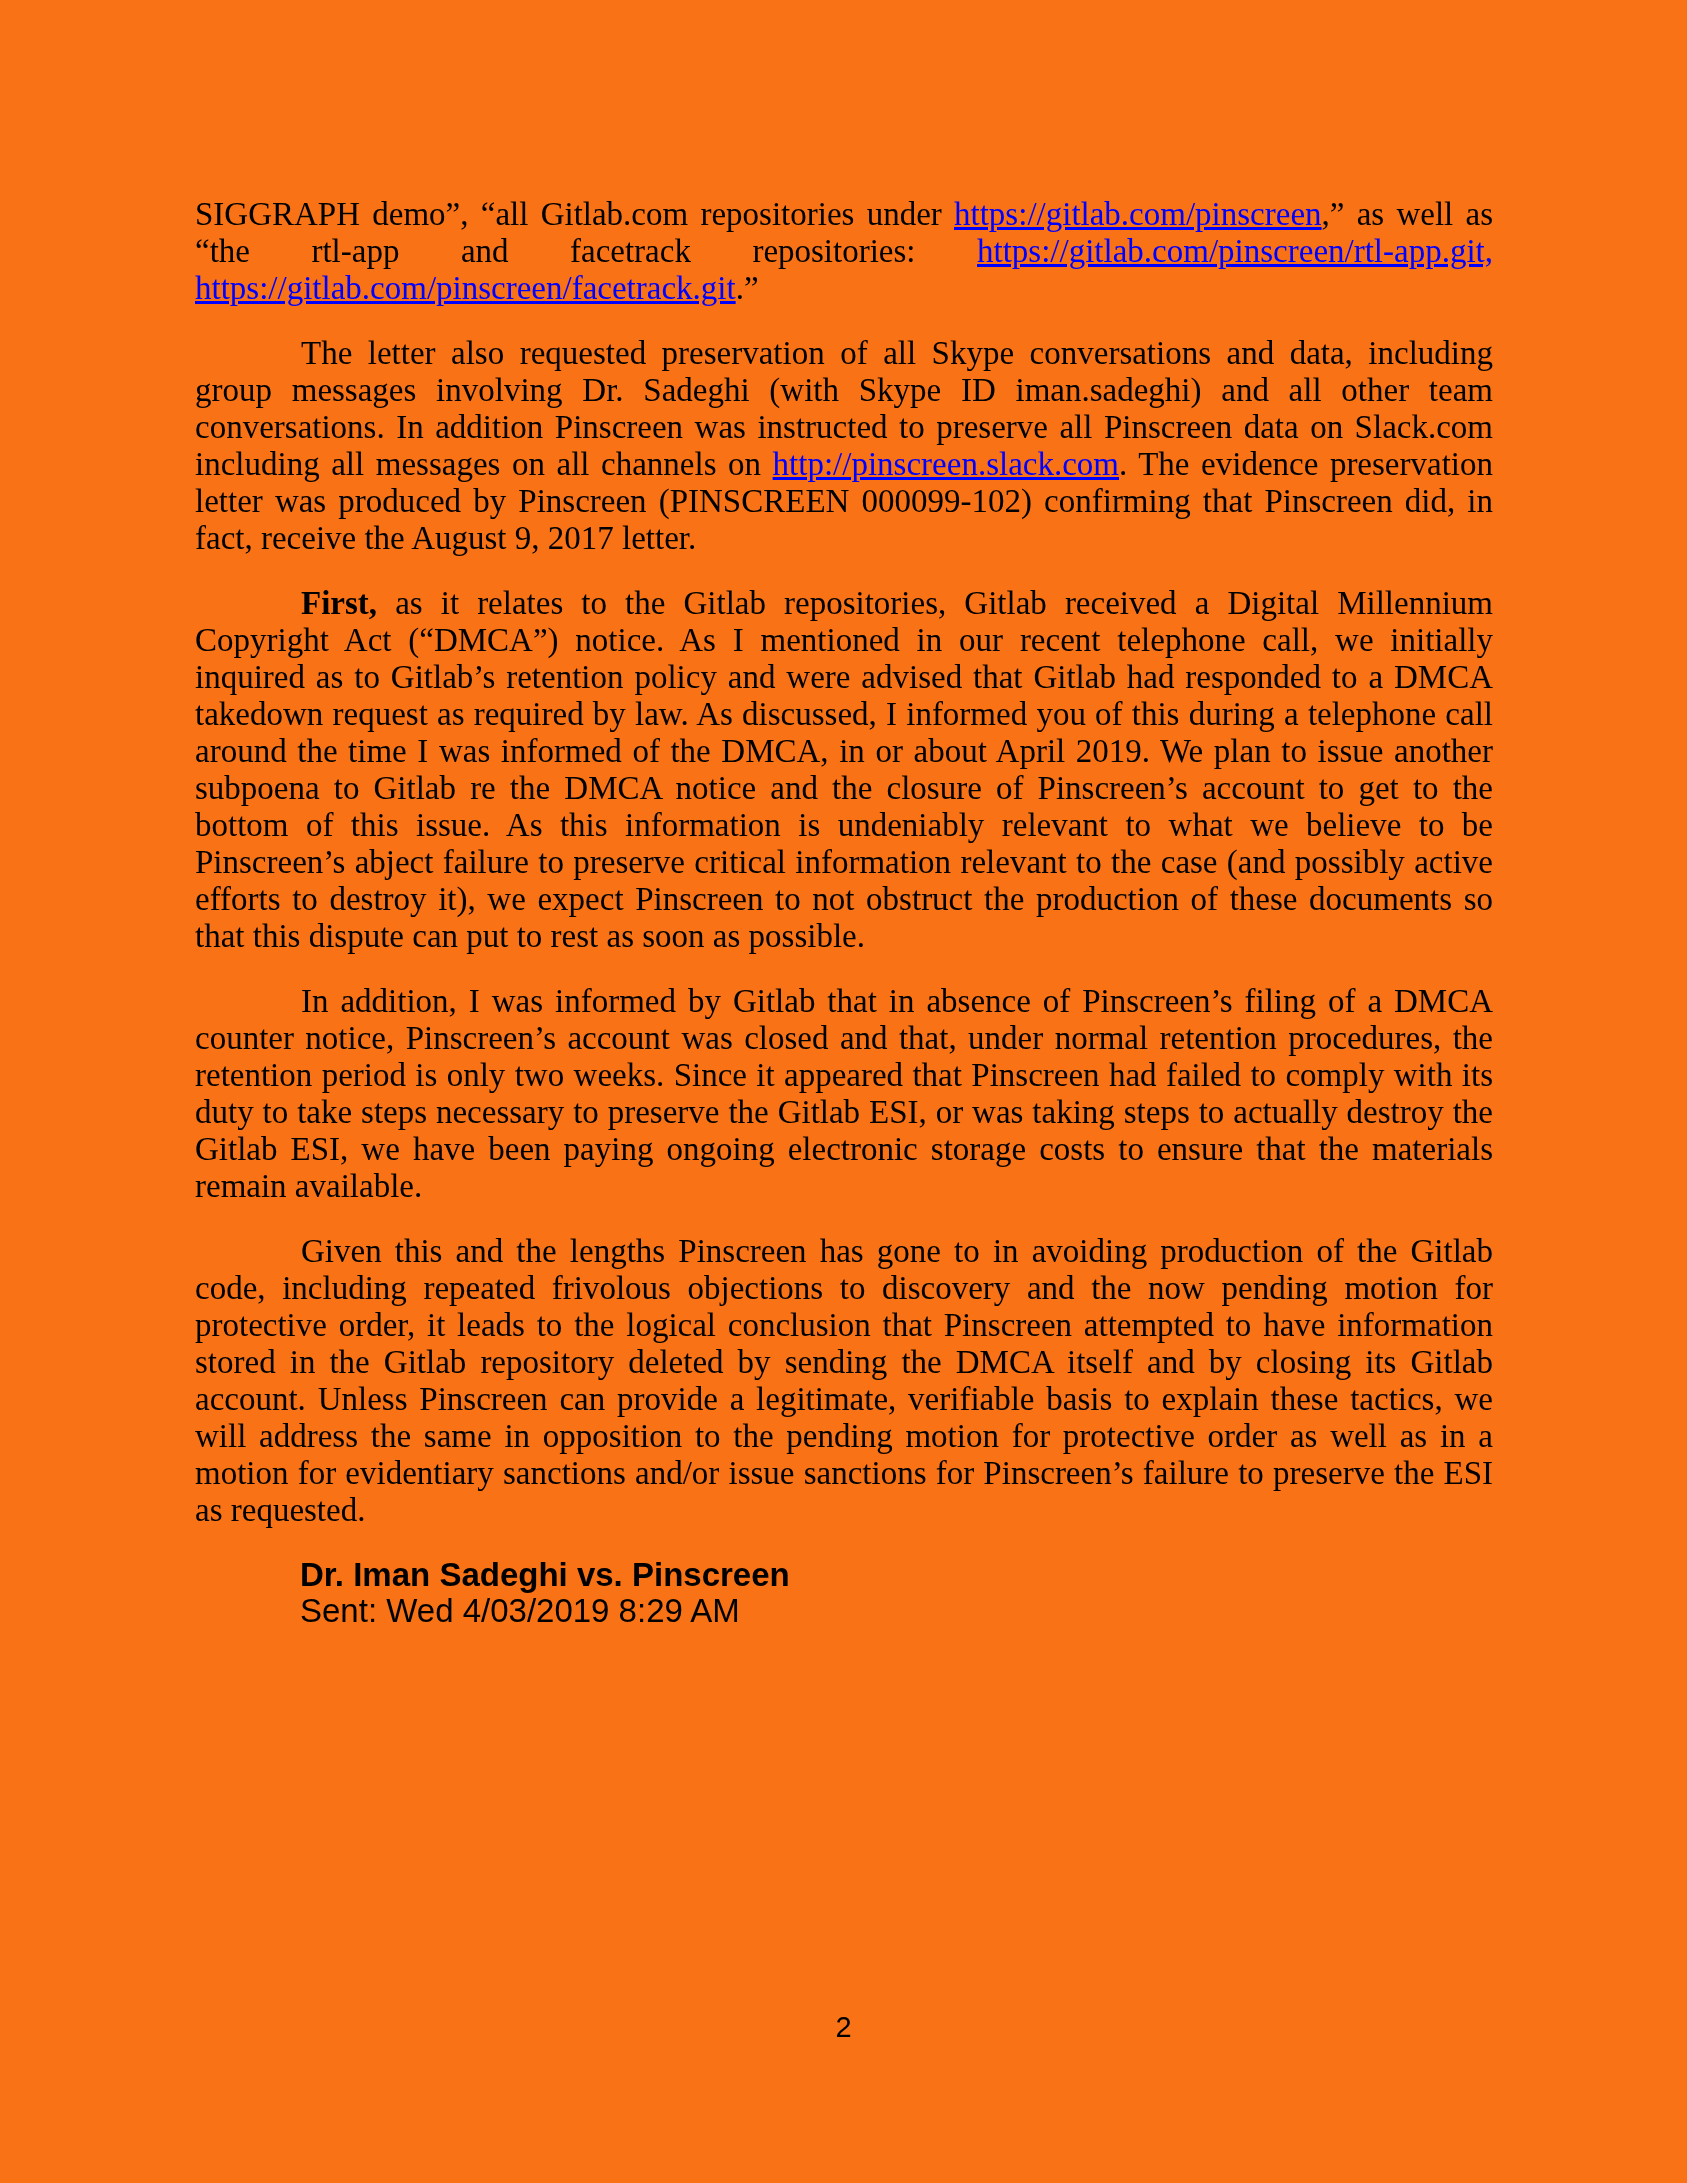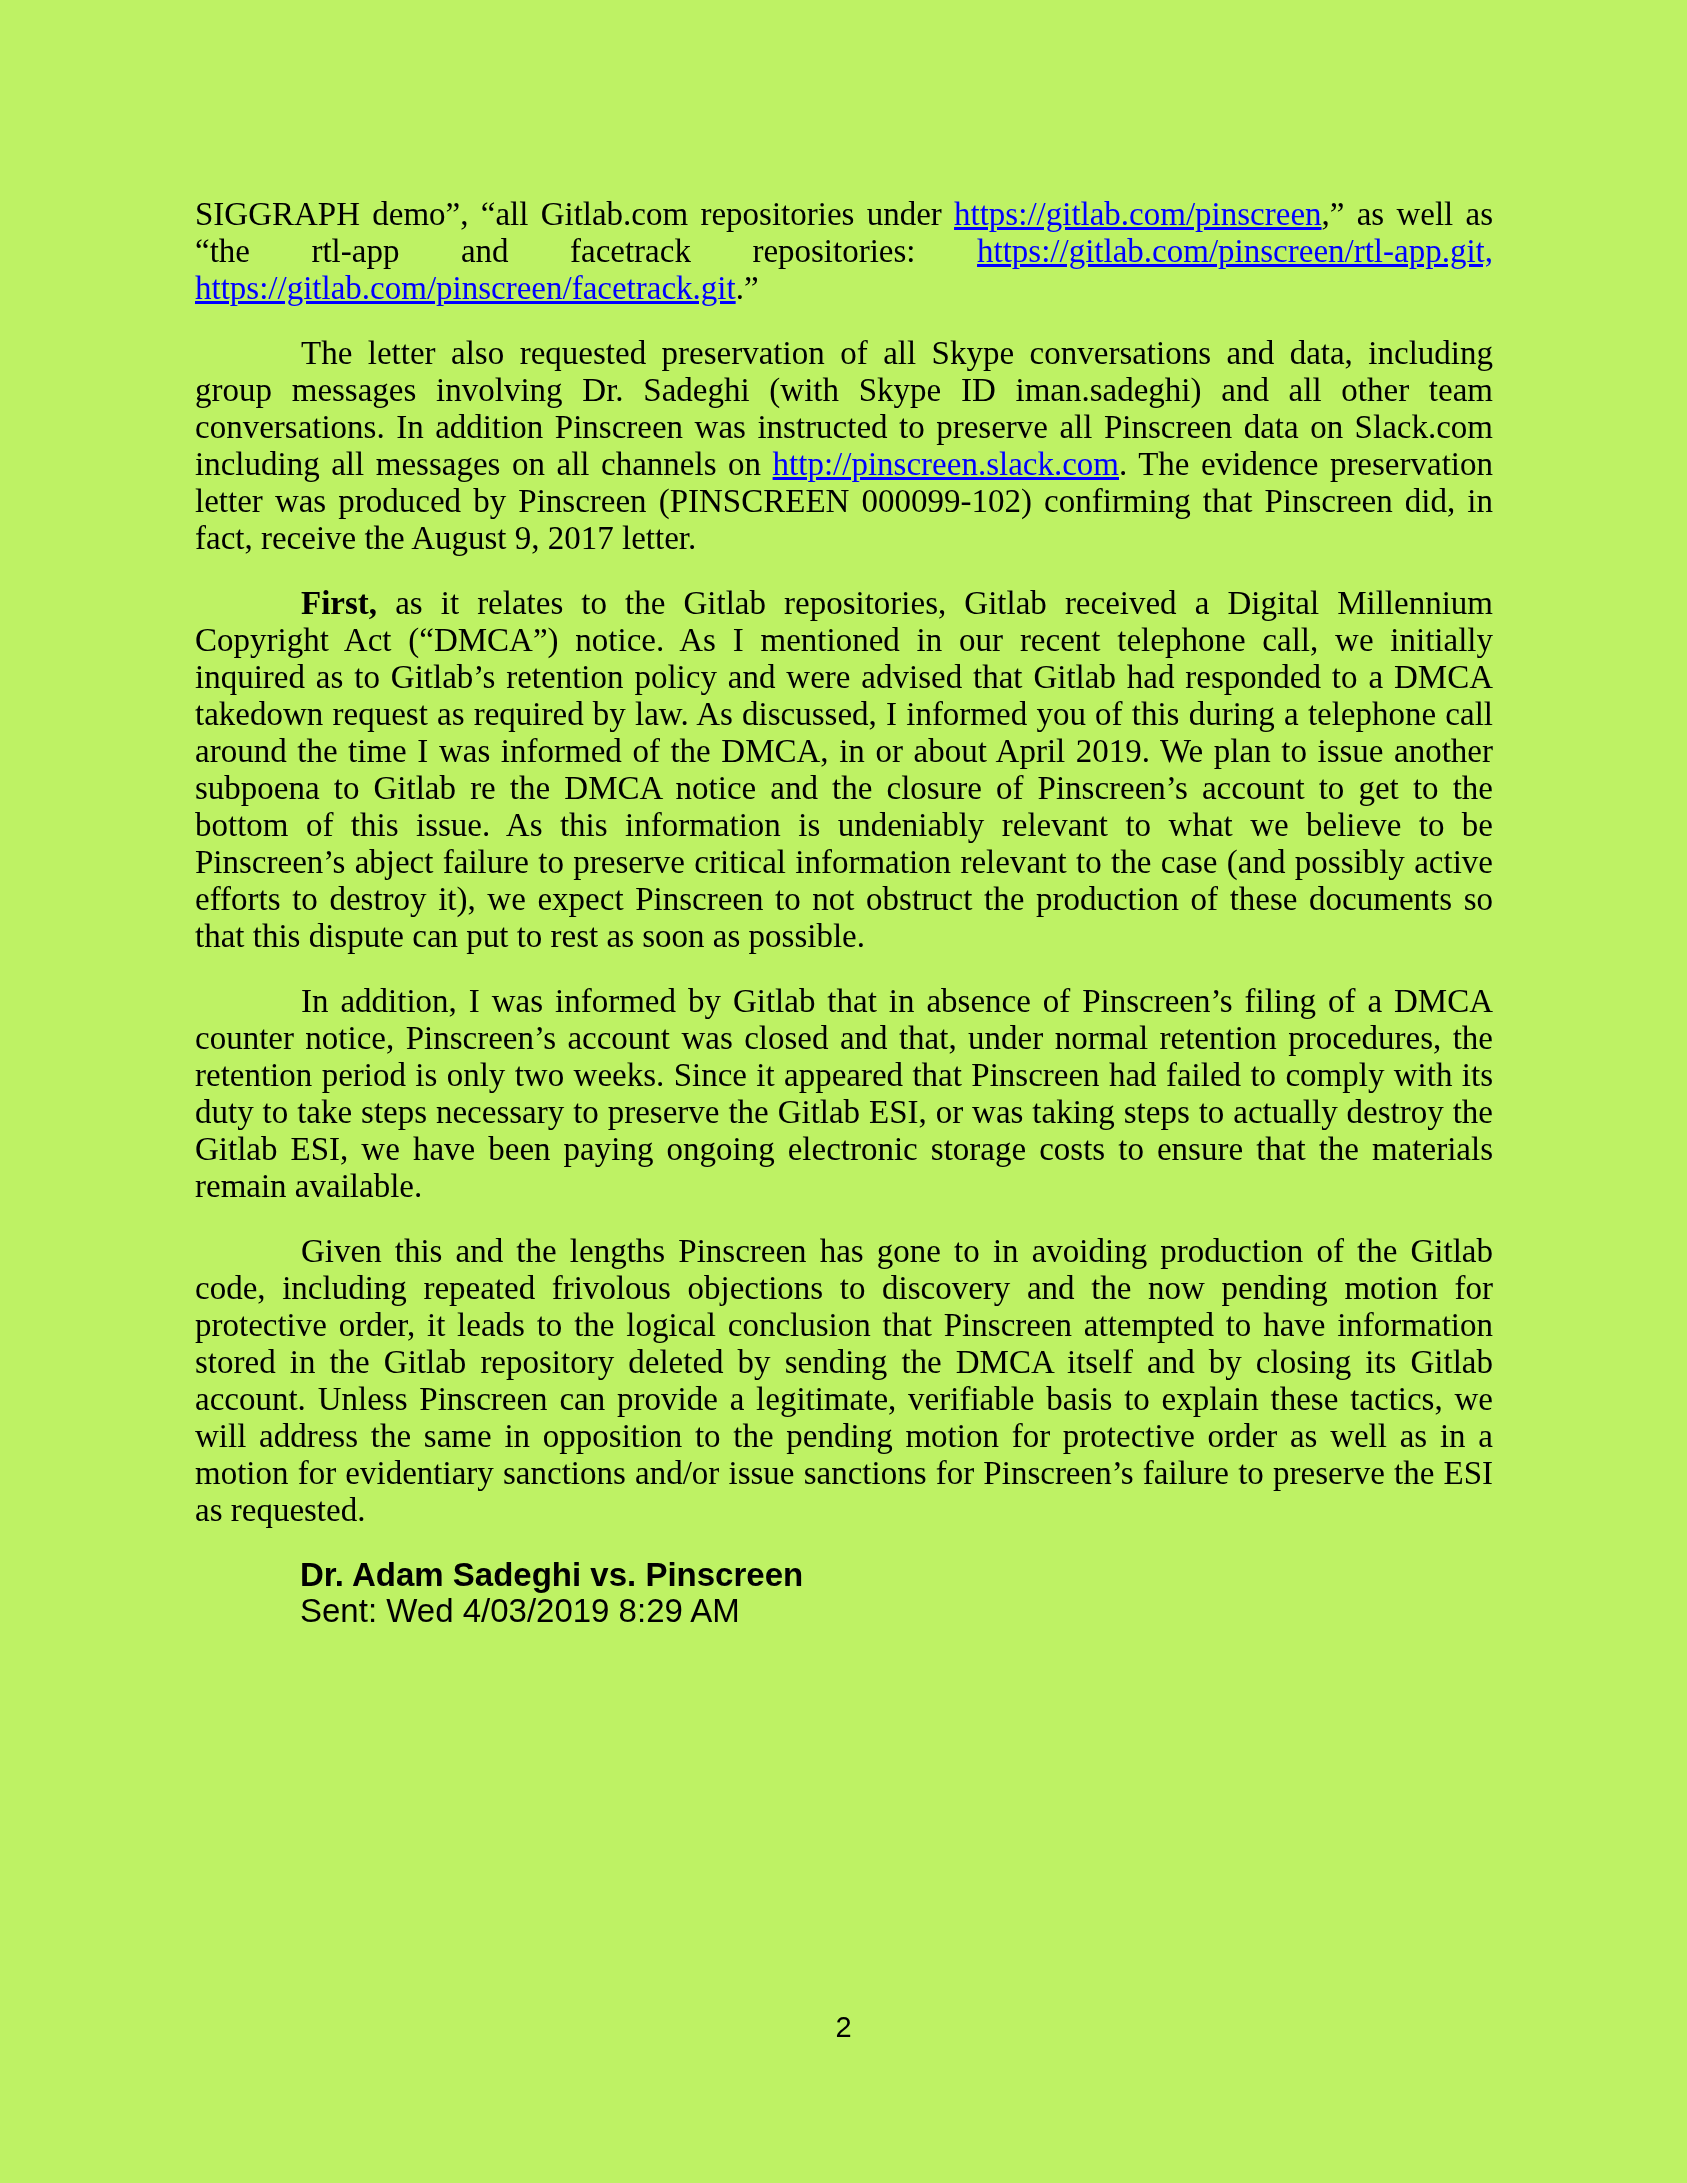--- a/index.html
+++ b/index.html
@@ -11,7 +11,7 @@
     position: relative;
     width: 1687px;
     height: 2183px;
-    background: #bef264;
+    background: #f97316;
     color: #000000;
     font-family: "Liberation Serif", serif;
     overflow: hidden;

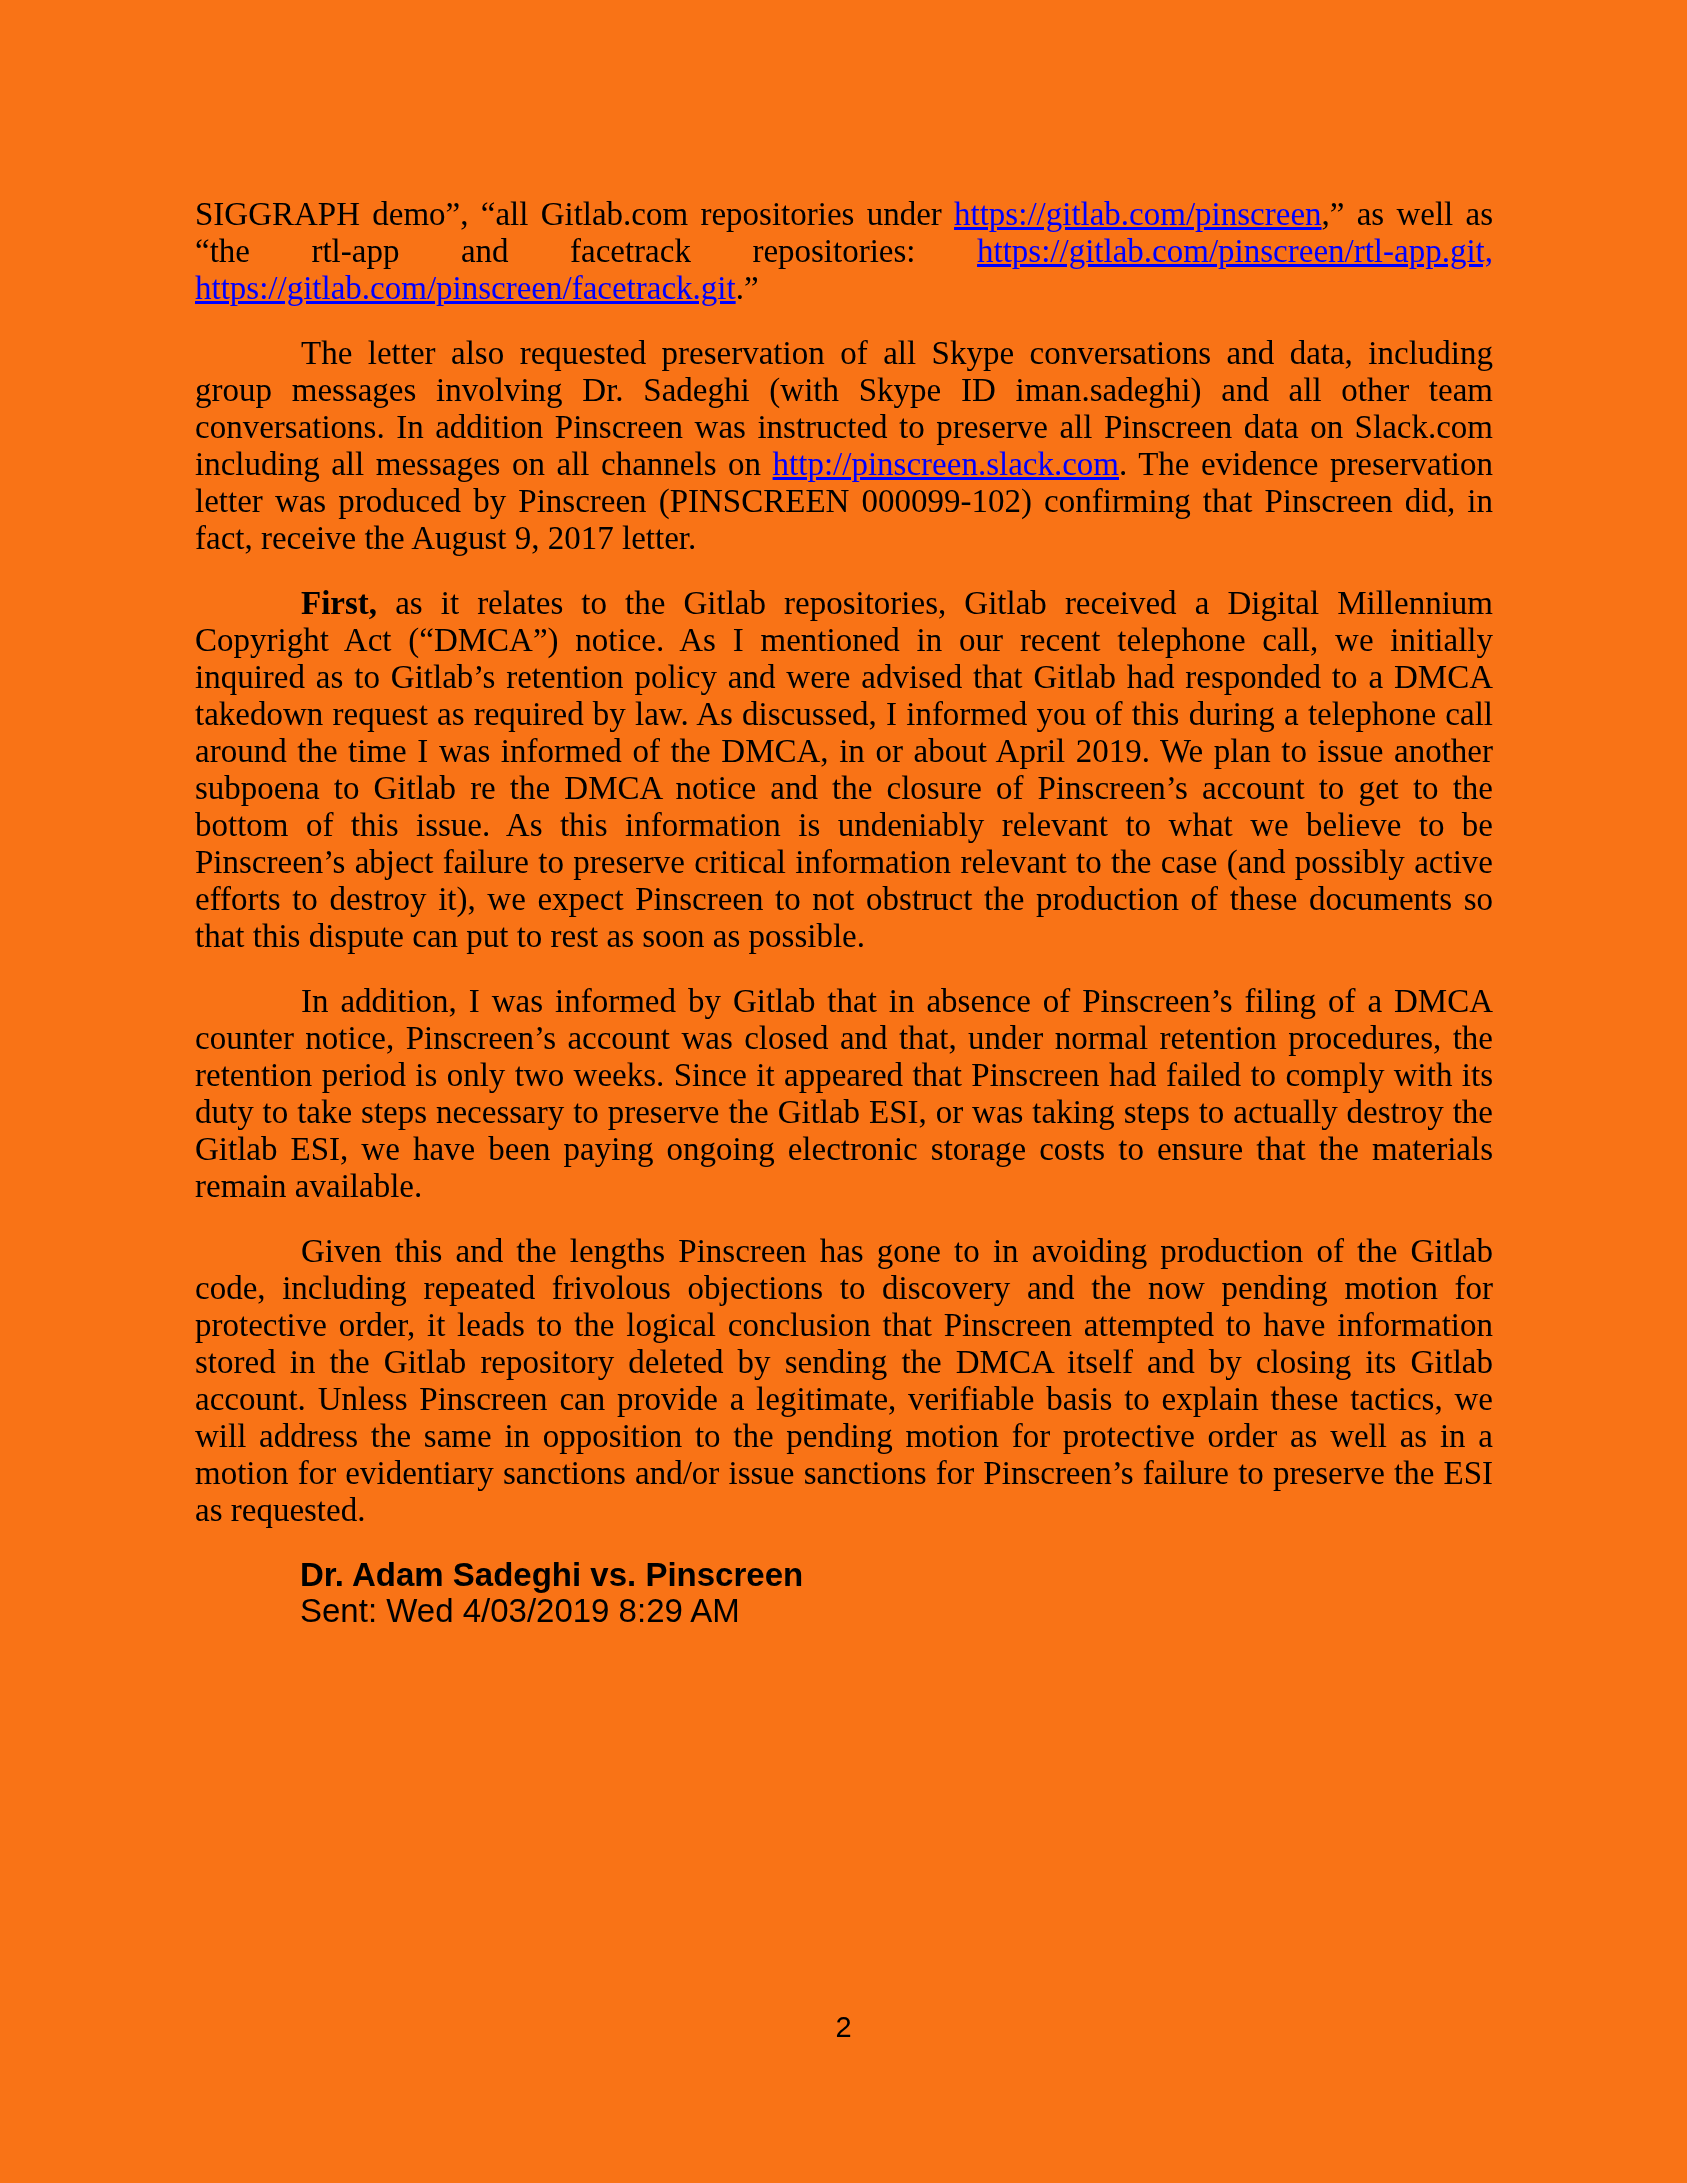--- a/index.html
+++ b/index.html
@@ -86,7 +86,7 @@
 
 
     <div class="email-block">
-      <p class="email-line email-title">Dr. Adam Sadeghi vs. Pinscreen</p>
+      <p class="email-line email-title">Dr. Iman Sadeghi vs. Pinscreen</p>
       <p class="email-line">Sent: Wed 4/03/2019 8:29 AM</p>
     </div>
 

